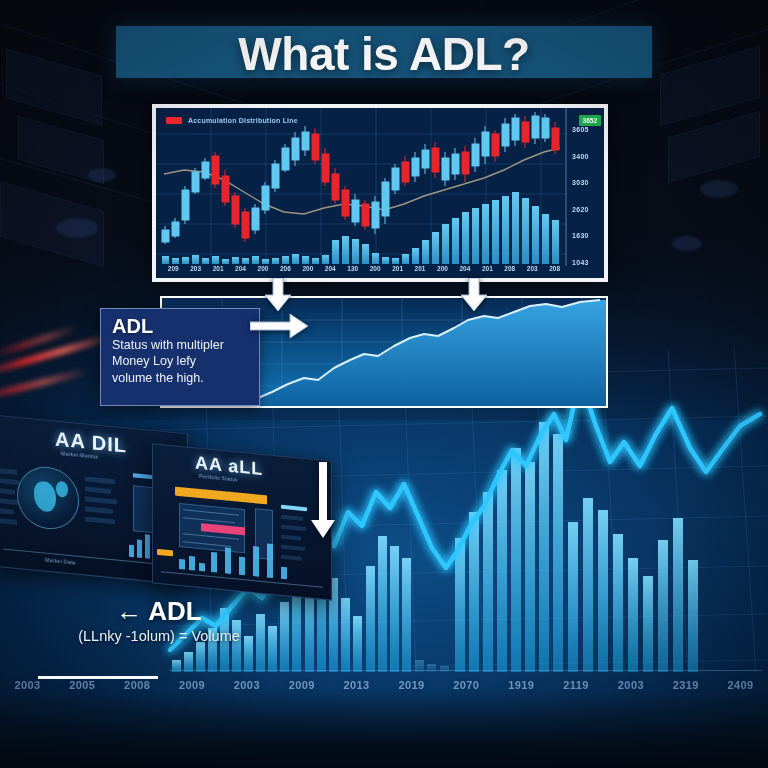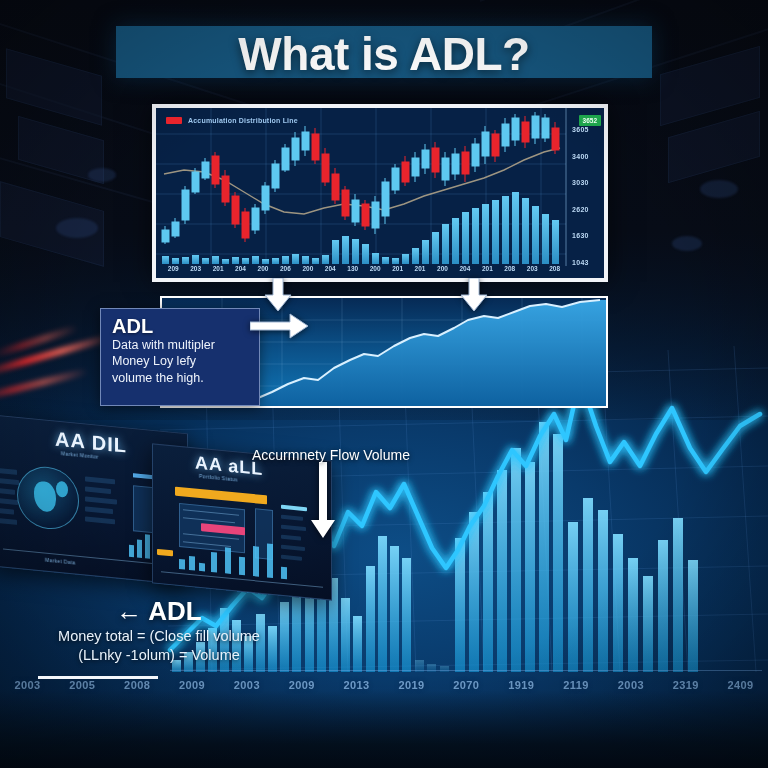--- a/index.html
+++ b/index.html
@@ -661,7 +661,7 @@
 
   <div class="adl-box">
     <div class="h">ADL</div>
-    <div class="l">Data with multipler</div>
+    <div class="l">Status with multipler</div>
     <div class="l">Money Loy lefy</div>
     <div class="l">volume the high.</div>
   </div>

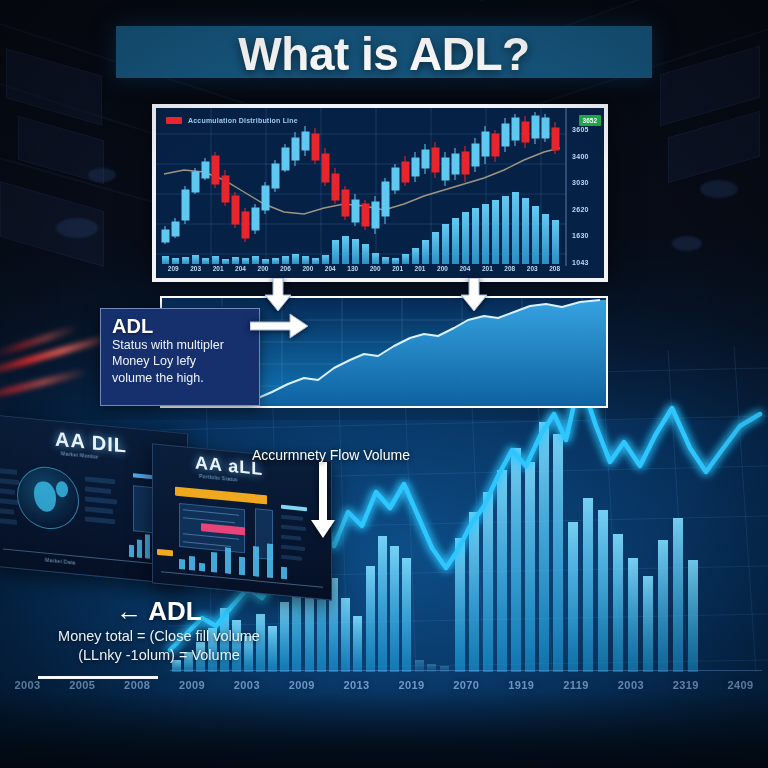--- a/index.html
+++ b/index.html
@@ -747,7 +747,6 @@
     <div class="mon-line" style="left:8px; top:126px; width:162px;"></div>
   </div>
 
-  <div class="afv-label">Accurmnety Flow Volume</div>
 
   <div class="formula-wrap">
     <div class="formula-head">

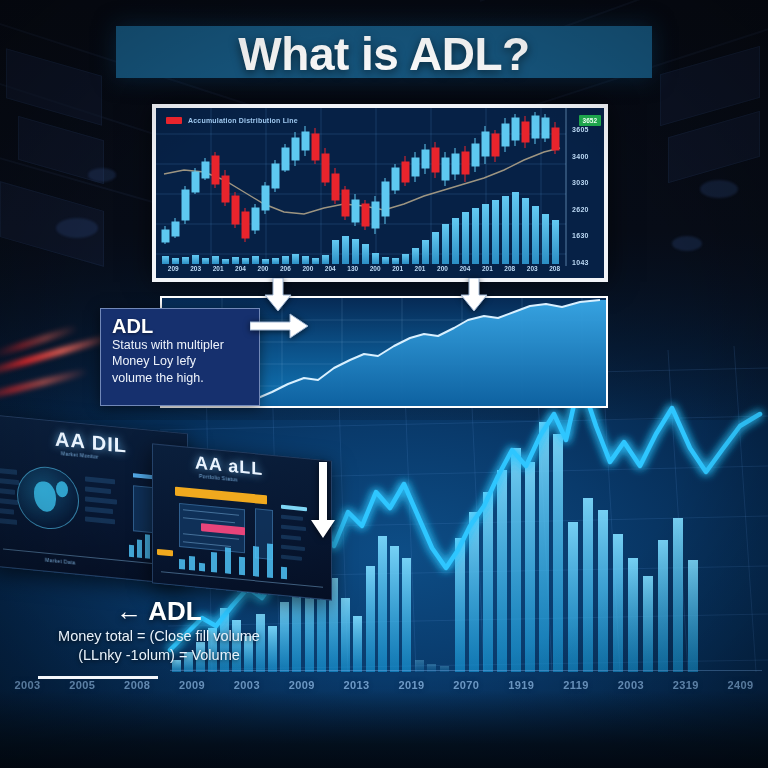--- a/index.html
+++ b/index.html
@@ -753,7 +753,6 @@
       <span>←</span>
       <span>ADL</span>
     </div>
-    <div class="formula-line">Money total = (Close fill volume</div>
     <div class="formula-line">(LLnky -1olum) = Volume</div>
   </div>
   <div class="underline-accent"></div>

